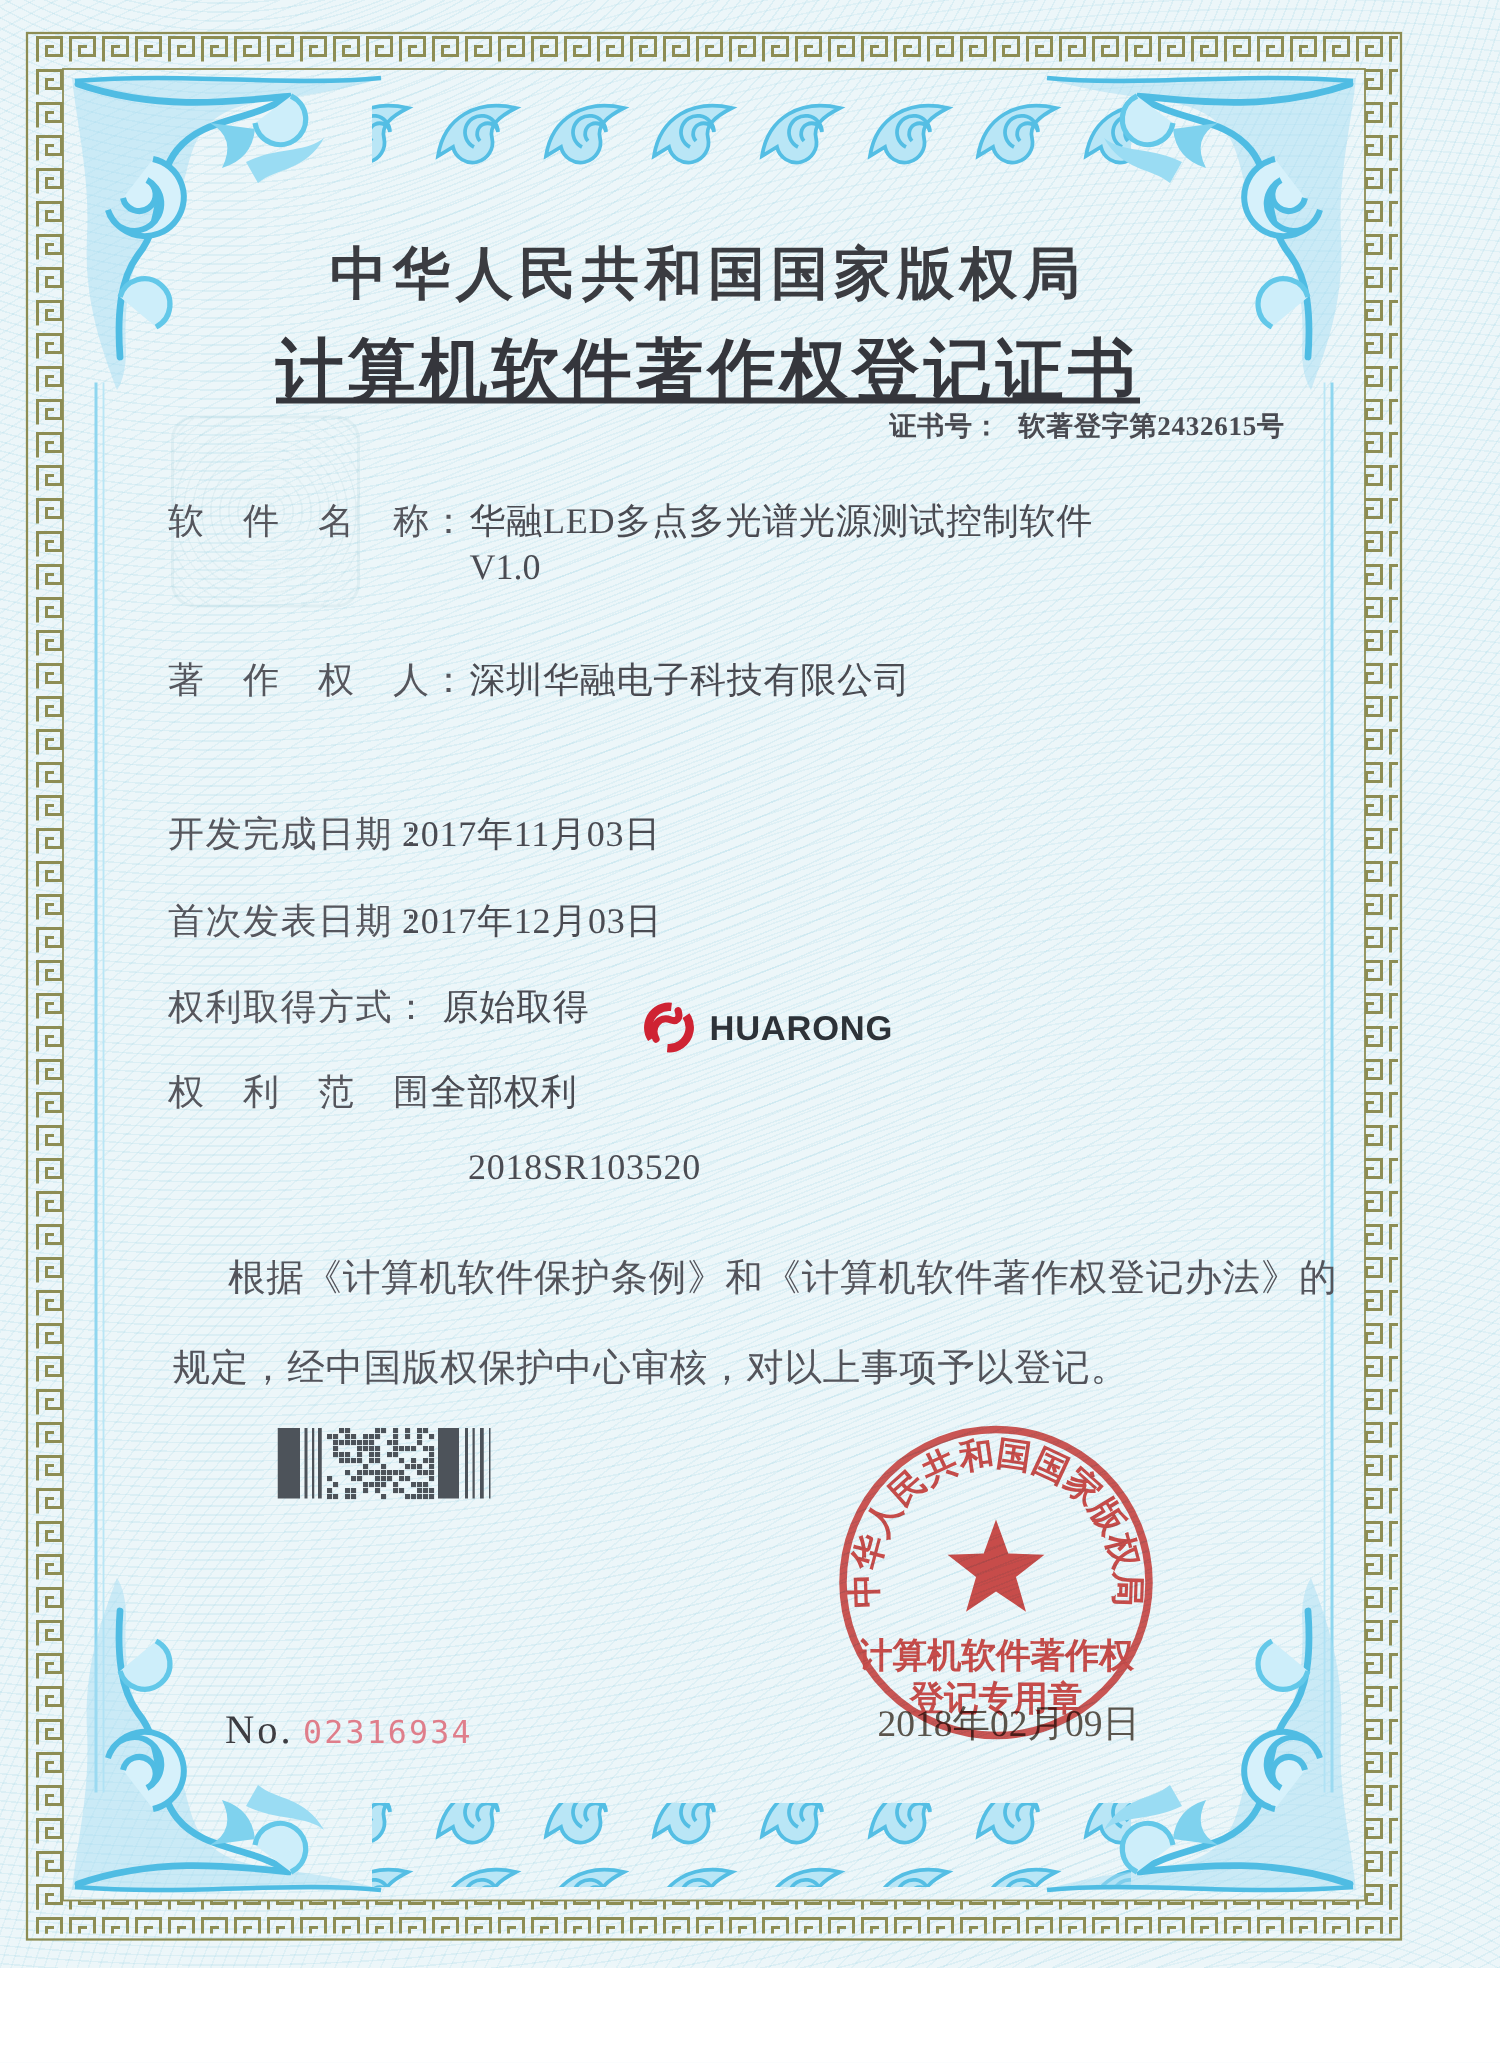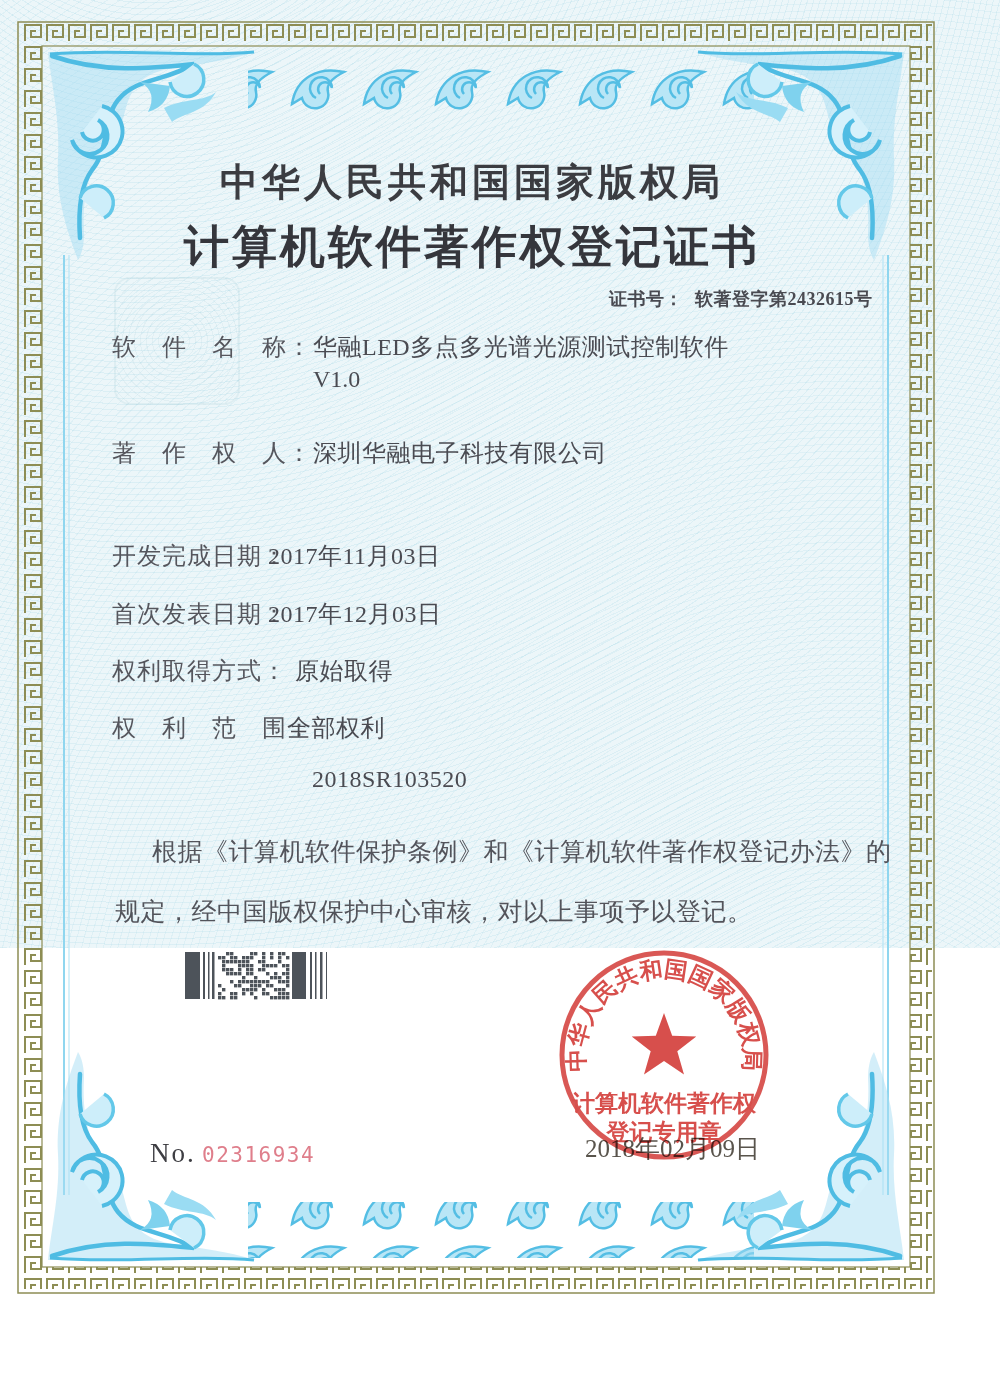--- a/index.html
+++ b/index.html
@@ -8,7 +8,7 @@
     font-family:"Liberation Serif","DejaVu Serif",serif;
   }
   .paper{
-    position:absolute;left:0;top:0;width:1000px;height:948px;
+    position:absolute;left:0;top:0;width:1000px;height:1312px;
     background-color:#ecf6f9;
     background-image:
       repeating-radial-gradient(circle at 15% -20%, rgba(130,200,220,.16) 0 1px, transparent 1px 6px),

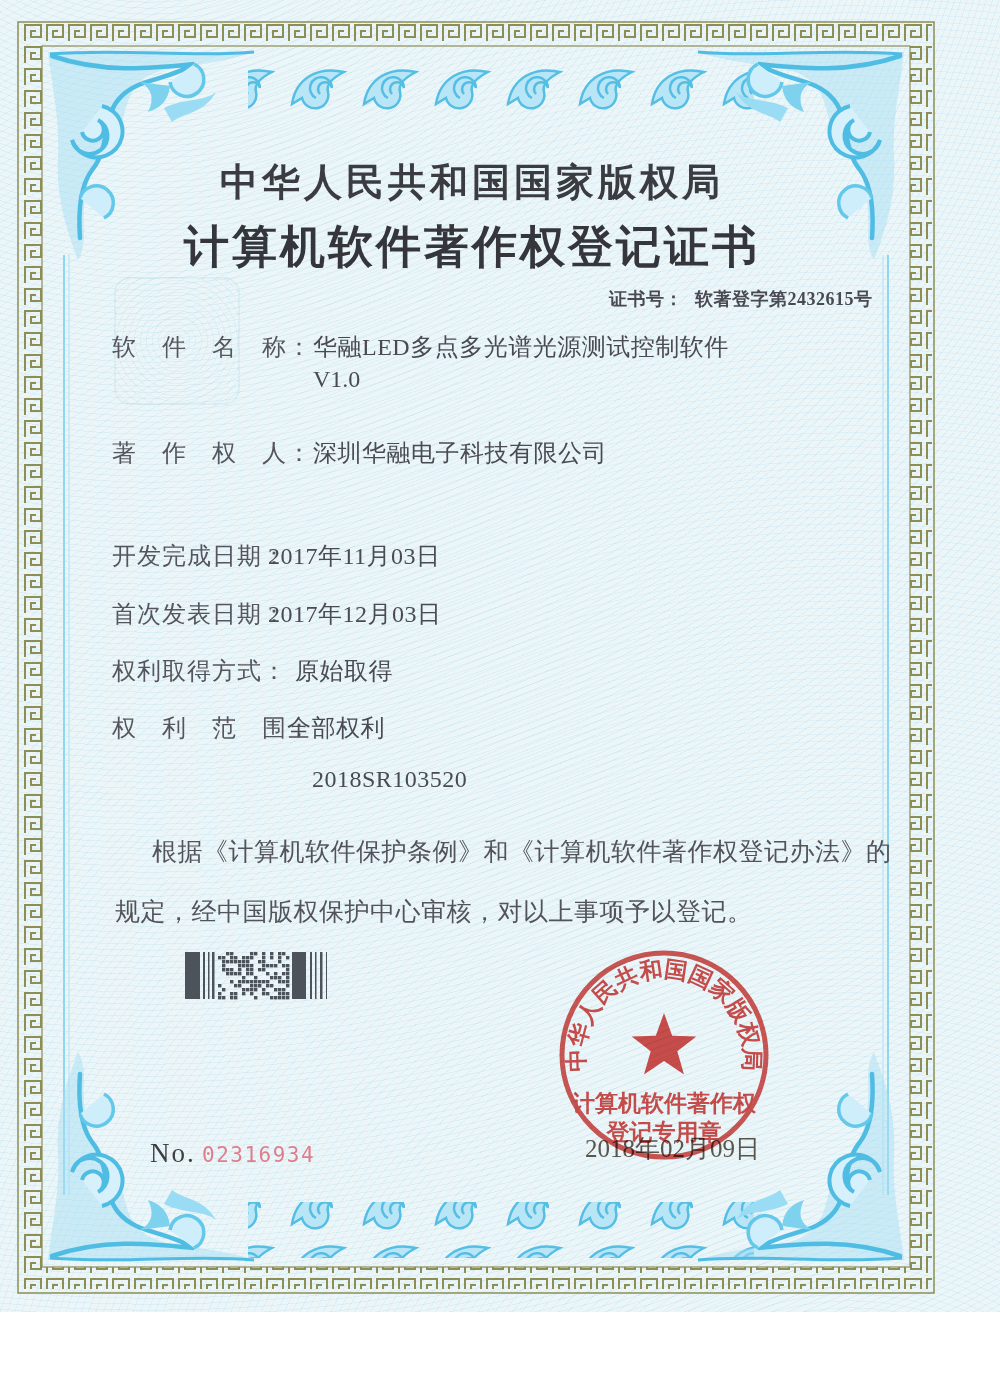--- a/index.html
+++ b/index.html
@@ -19,7 +19,7 @@
   .title{position:absolute;left:0;top:157px;width:100%;font-size:38px;font-weight:700;
          letter-spacing:4px;color:#3b3c41;}
   .subtitle{position:absolute;left:0;top:217px;width:100%;font-size:45px;font-weight:700;
-         letter-spacing:3px;color:#35363c;}
+         letter-spacing:3px;color:#35363c;text-decoration:underline;}
   .certno{position:absolute;left:593px;top:287px;font-size:18px;color:#494a51;font-weight:600;letter-spacing:.5px;margin-left:16px;}
   .certno .v{margin-left:12px;}
   .row{position:absolute;left:0;width:100%;height:36px;font-size:24px;}

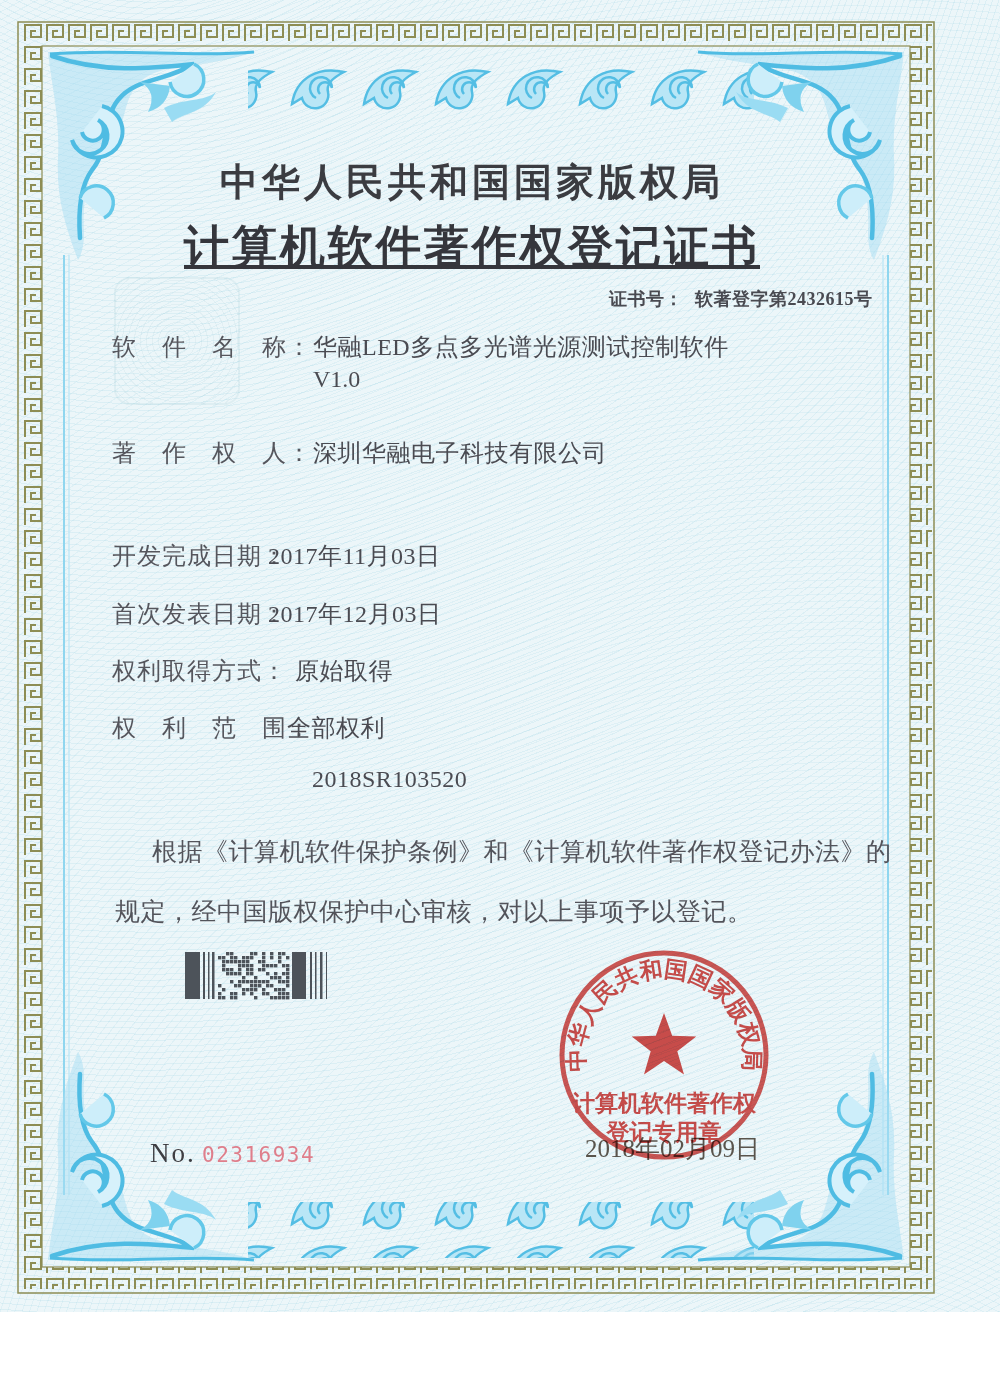--- a/index.html
+++ b/index.html
@@ -20,7 +20,7 @@
          letter-spacing:4px;color:#3b3c41;}
   .subtitle{position:absolute;left:0;top:217px;width:100%;font-size:45px;font-weight:700;
          letter-spacing:3px;color:#35363c;text-decoration:underline;}
-  .certno{position:absolute;left:593px;top:287px;font-size:18px;color:#494a51;font-weight:600;letter-spacing:.5px;margin-left:16px;}
+  .certno{position:absolute;left:593px;top:272px;font-size:18px;color:#494a51;font-weight:600;letter-spacing:.5px;}
   .certno .v{margin-left:12px;}
   .row{position:absolute;left:0;width:100%;height:36px;font-size:24px;}
   .row .lbl{position:absolute;left:112px;white-space:pre;color:#55565d;letter-spacing:1px;}

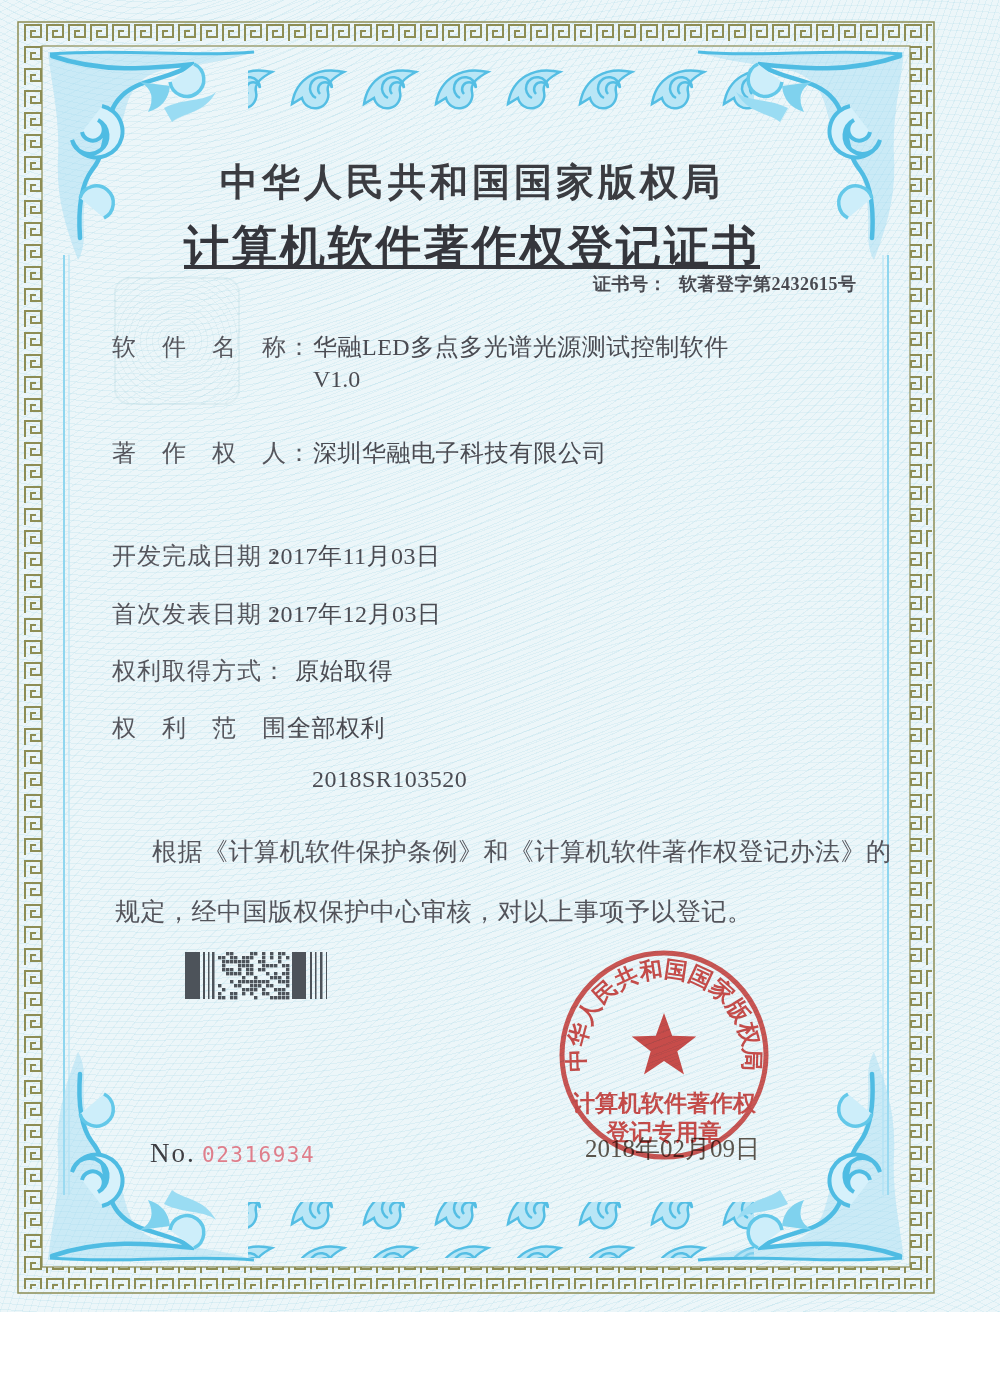--- a/index.html
+++ b/index.html
@@ -137,6 +137,13 @@
     <span class="val" style="left:312px">2018SR103520</span>
   </div>
 
+  <div class="logo">
+    <svg width="40" height="38" viewBox="0 0 46 44">
+      <circle cx="23" cy="22" r="16" fill="none" stroke="#cf2333" stroke-width="6.5" stroke-dasharray="36 14.5" transform="rotate(-35 23 22)"></circle>
+      <path d="M13,31 C8,21 16,13 24,16 C29,18 32,15 30,9" fill="none" stroke="#cf2333" stroke-width="5.5" stroke-linecap="round"></path>
+    </svg>
+    <span class="logo-text">HUARONG</span>
+  </div>
 
   <div class="para-line" style="left:152px;top:835px">根据《计算机软件保护条例》和《计算机软件著作权登记办法》的</div>
   <div class="para-line" style="left:115px;top:895px">规定，经中国版权保护中心审核，对以上事项予以登记。</div>

